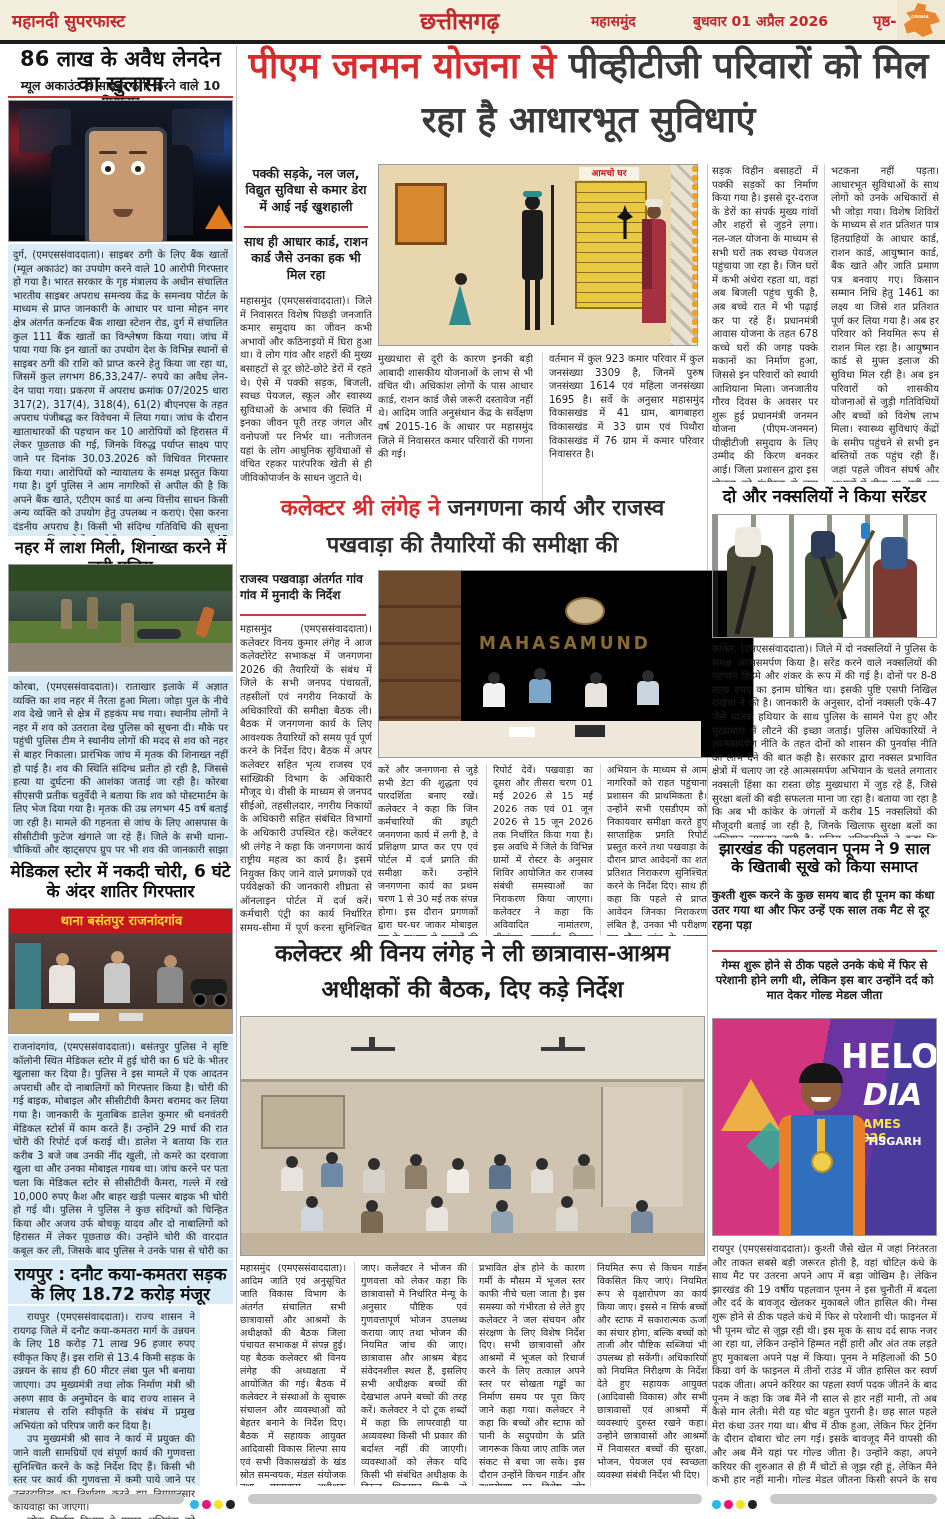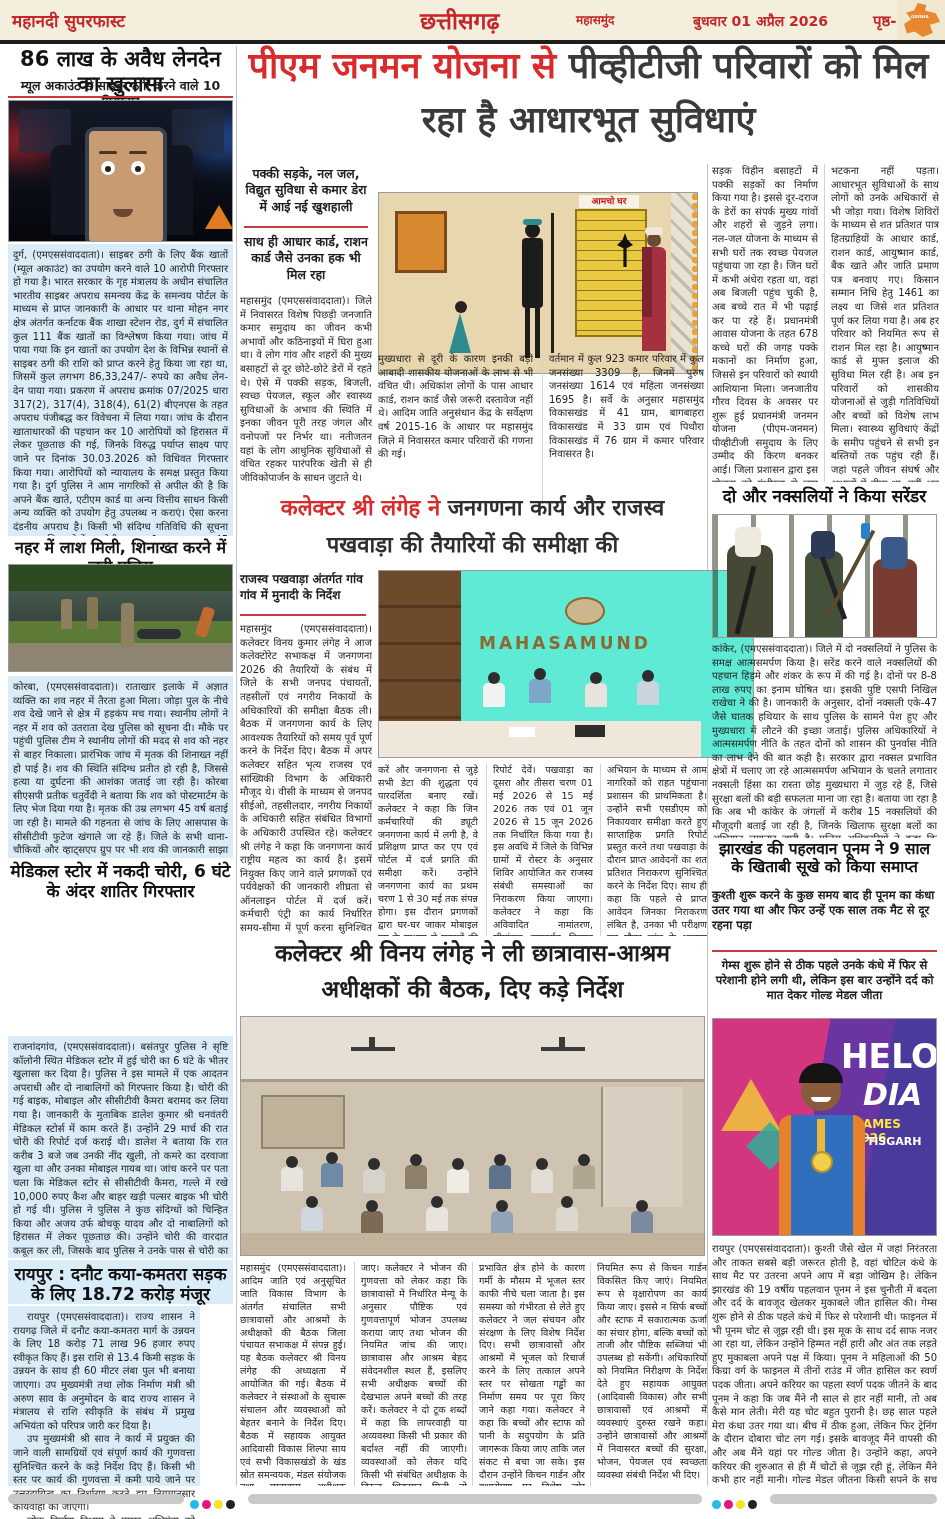--- a/index.html
+++ b/index.html
@@ -37,7 +37,7 @@
   <div class="abs masthead">
     <div class="abs mh-red" style="left:12px;top:9px;font-size:17px;">महानदी सुपरफास्ट</div>
     <div class="abs mh-red" style="left:420px;top:4px;font-size:23px;">छत्तीसगढ़</div>
-    <div class="abs mh-red" style="left:576px;top:11px;font-size:12px;">महासमुंद</div>
+    <div class="abs mh-red" style="left:591px;top:11px;font-size:14px;">महासमुंद</div>
     <div class="abs mh-red" style="left:693px;top:11px;font-size:14px;">बुधवार 01 अप्रैल 2026</div>
     <div class="abs mh-red" style="left:873px;top:10px;font-size:15px;">पृष्ठ-3</div>
     <div class="abs map-box">

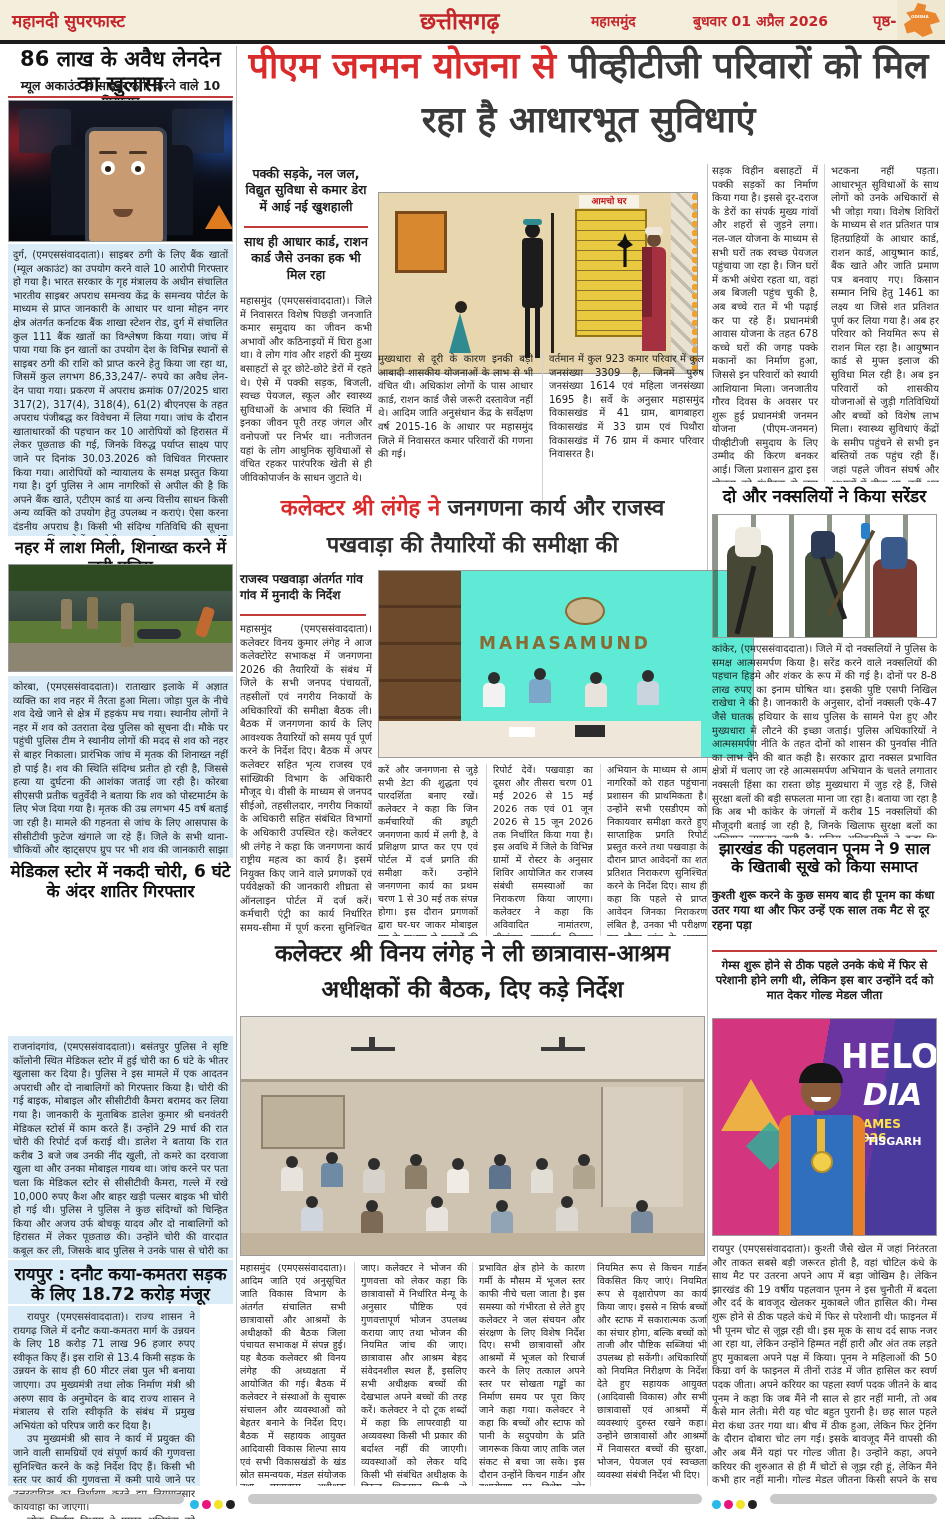--- a/index.html
+++ b/index.html
@@ -113,7 +113,7 @@
   <div class="abs sub" style="left:240px;top:234px;width:132px;font-size:12.5px;">साथ ही आधार कार्ड, राशन कार्ड जैसे उनका हक भी मिल रहा</div>
   <div class="abs body-txt" style="left:240px;top:294px;width:132px;height:210px;">महासमुंद (एमएससंवाददाता)। जिले में निवासरत विशेष पिछड़ी जनजाति कमार समुदाय का जीवन कभी अभावों और कठिनाइयों में घिरा हुआ था। वे लोग गांव और शहरों की मुख्य बसाहटों से दूर छोटे-छोटे डेरों में रहते थे। ऐसे में पक्की सड़क, बिजली, स्वच्छ पेयजल, स्कूल और स्वास्थ्य सुविधाओं के अभाव की स्थिति में इनका जीवन पूरी तरह जंगल और वनोपजों पर निर्भर था। नतीजतन यहां के लोग आधुनिक सुविधाओं से वंचित रहकर पारंपरिक खेती से ही जीविकोपार्जन के साधन जुटाते थे।</div>
 
-  <div class="abs photo" style="left:378px;top:164px;width:320px;height:182px;background:#e7d6ae;margin-top:28px;">
+  <div class="abs photo" style="left:378px;top:164px;width:320px;height:182px;background:#e7d6ae;">
     <div class="abs" style="left:16px;top:18px;width:46px;height:56px;background:#d8882f;border:3px solid #7a4a1a;"></div>
     <div class="abs" style="left:70px;top:120px;width:22px;height:40px;background:#2f8b8f;clip-path:polygon(50% 0,100% 100%,0 100%);"></div>
     <div class="abs" style="left:76px;top:108px;width:12px;height:12px;background:#27221d;border-radius:50%;"></div>

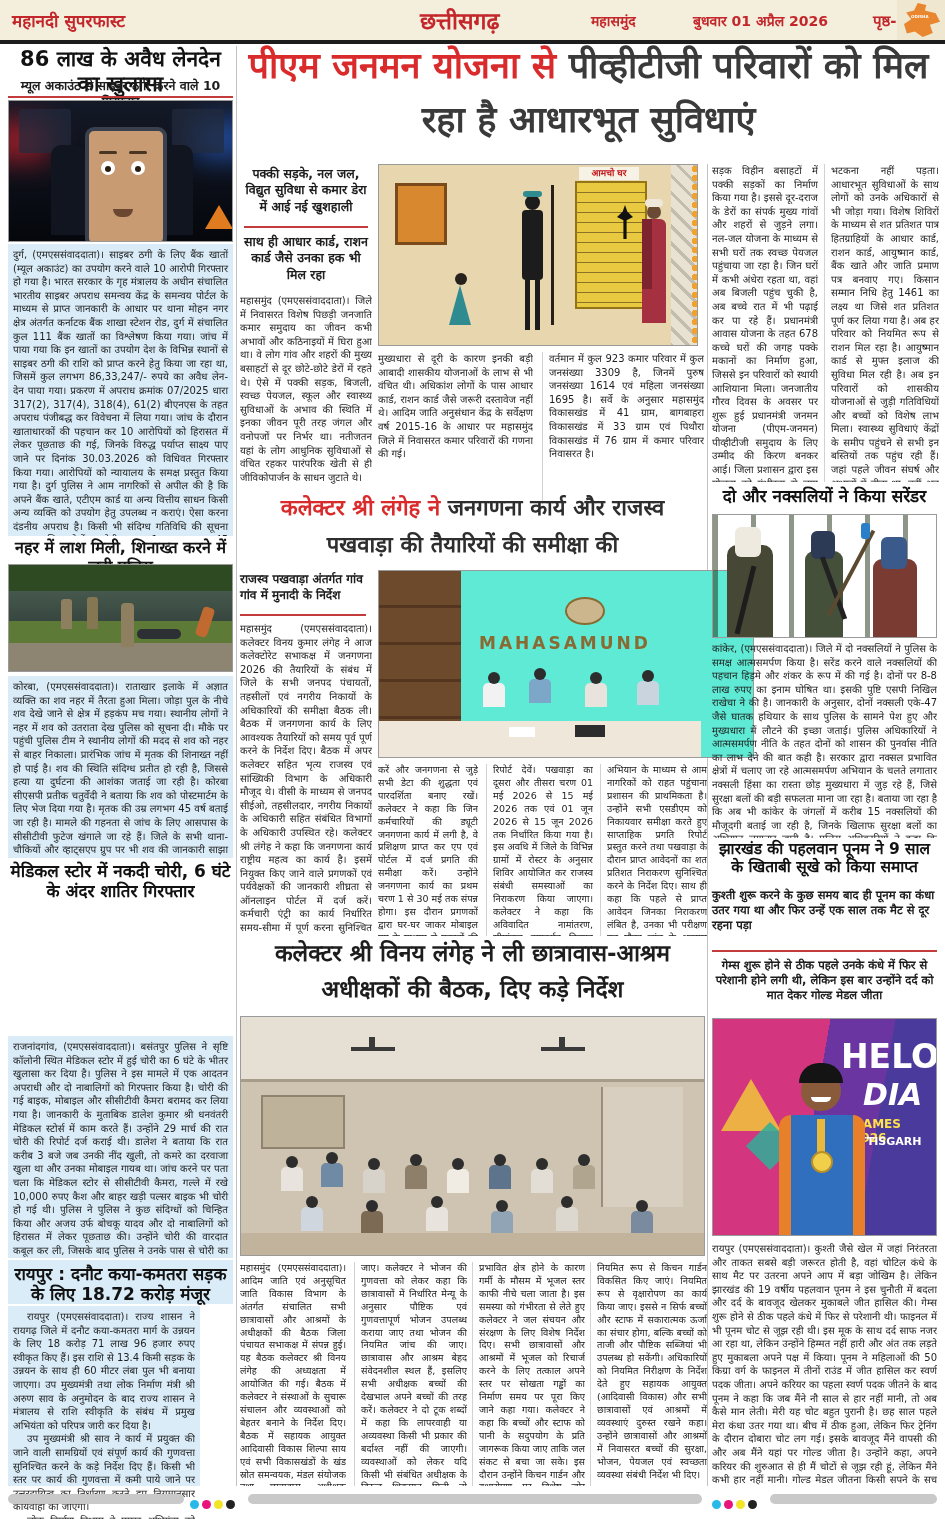--- a/index.html
+++ b/index.html
@@ -149,7 +149,7 @@
   <div class="abs redline" style="left:240px;top:614px;width:126px;"></div>
   <div class="abs body-txt" style="left:240px;top:622px;width:132px;height:314px;">महासमुंद (एमएससंवाददाता)। कलेक्टर विनय कुमार लंगेह ने आज कलेक्टोरेट सभाकक्ष में जनगणना 2026 की तैयारियों के संबंध में जिले के सभी जनपद पंचायतों, तहसीलों एवं नगरीय निकायों के अधिकारियों की समीक्षा बैठक ली। बैठक में जनगणना कार्य के लिए आवश्यक तैयारियों को समय पूर्व पूर्ण करने के निर्देश दिए। बैठक में अपर कलेक्टर सहित भृत्य राजस्व एवं सांख्यिकी विभाग के अधिकारी मौजूद थे। वीसी के माध्यम से जनपद सीईओ, तहसीलदार, नगरीय निकायों के अधिकारी सहित संबंधित विभागों के अधिकारी उपस्थित रहे। कलेक्टर श्री लंगेह ने कहा कि जनगणना कार्य राष्ट्रीय महत्व का कार्य है। इसमें नियुक्त किए जाने वाले प्रगणकों एवं पर्यवेक्षकों की जानकारी शीघ्रता से ऑनलाइन पोर्टल में दर्ज करें। कर्मचारी एंट्री का कार्य निर्धारित समय-सीमा में पूर्ण करना सुनिश्चित करें। उन्होंने कहा कि सभी नियमित आपसी समन्वय के साथ कार्य</div>
 
-  <div class="abs photo" style="left:378px;top:570px;width:376px;height:188px;background:#5eead4;">
+  <div class="abs photo" style="left:378px;top:570px;width:376px;height:188px;background:#000000;">
     <div class="abs" style="left:0;top:0;width:82px;height:188px;background:#6e4a2d;background-image:repeating-linear-gradient(#6e4a2d 0 34px,#543620 34px 37px);"></div>
     <div class="abs" style="left:186px;top:26px;width:36px;height:24px;background:#cbb68d;border:2px solid #8a6a33;border-radius:50%;"></div>
     <div class="abs" style="left:100px;top:62px;width:215px;font-size:17px;font-weight:700;letter-spacing:3px;color:#8a6a33;">MAHASAMUND</div>

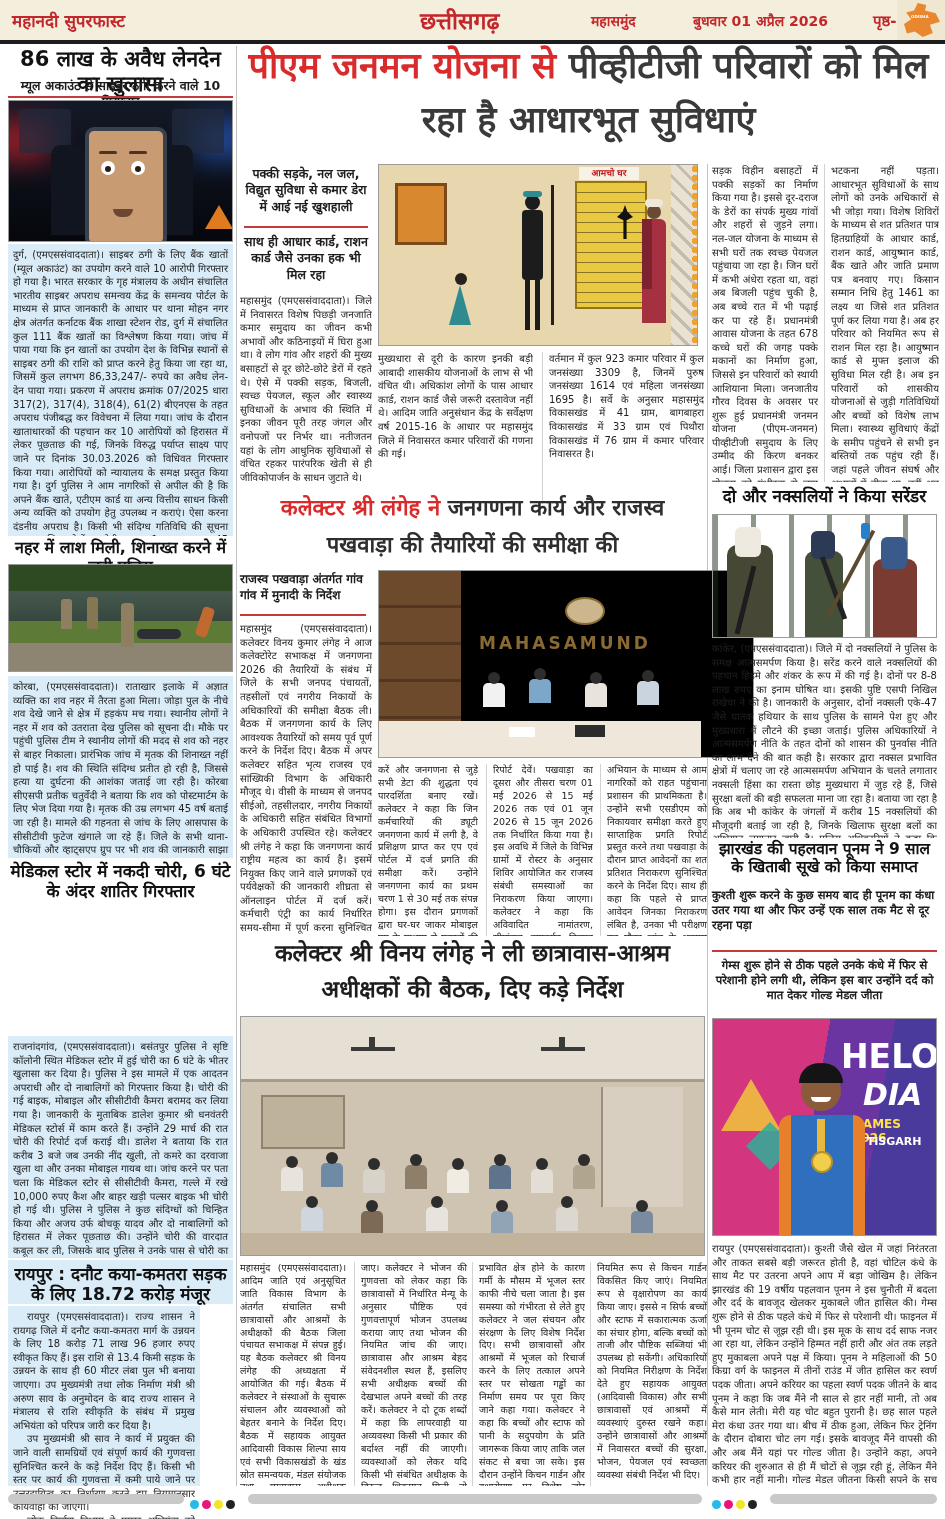--- a/index.html
+++ b/index.html
@@ -93,6 +93,23 @@
 
   <div class="abs hl" style="left:8px;top:861px;width:225px;font-size:17px;">मेडिकल स्टोर में नकदी चोरी, 6 घंटे के अंदर शातिर गिरफ्तार</div>
 
+  <div class="abs photo" style="left:8px;top:908px;width:225px;height:126px;background:linear-gradient(#5b4740,#352a26);">
+    <div class="abs" style="left:0;top:0;width:225px;height:24px;background:#c4161c;"></div>
+    <div class="abs" style="left:0;top:2px;width:225px;text-align:center;font-size:13px;font-weight:700;color:#ffd826;">थाना बसंतपुर राजनांदगांव</div>
+    <div class="abs" style="left:6px;top:34px;width:26px;height:70px;background:#3f7d86;"></div>
+    <div class="abs" style="left:40px;top:56px;width:26px;height:38px;background:#e8e4dd;border-radius:6px 6px 0 0;"></div>
+    <div class="abs" style="left:47px;top:44px;width:13px;height:13px;background:#caa177;border-radius:50%;"></div>
+    <div class="abs" style="left:95px;top:54px;width:26px;height:40px;background:#c9c9c9;border-radius:6px 6px 0 0;"></div>
+    <div class="abs" style="left:102px;top:42px;width:13px;height:13px;background:#caa177;border-radius:50%;"></div>
+    <div class="abs" style="left:148px;top:58px;width:26px;height:36px;background:#8a8a8a;border-radius:6px 6px 0 0;"></div>
+    <div class="abs" style="left:155px;top:46px;width:13px;height:13px;background:#b8906a;border-radius:50%;"></div>
+    <div class="abs" style="left:182px;top:70px;width:36px;height:16px;background:#1d1d1d;border-radius:6px;"></div>
+    <div class="abs" style="left:184px;top:84px;width:10px;height:10px;background:#000;border-radius:50%;border:2px solid #555;"></div>
+    <div class="abs" style="left:204px;top:84px;width:10px;height:10px;background:#000;border-radius:50%;border:2px solid #555;"></div>
+    <div class="abs" style="left:0;top:100px;width:225px;height:26px;background:#b99d6e;"></div>
+    <div class="abs" style="left:60px;top:104px;width:30px;height:8px;background:#f2f2f2;"></div>
+    <div class="abs" style="left:110px;top:104px;width:24px;height:8px;background:#ddd;"></div>
+  </div>
 
   <div class="abs body-txt blue" style="left:8px;top:1036px;width:225px;height:222px;">राजनांदगांव, (एमएससंवाददाता)। बसंतपुर पुलिस ने सृष्टि कॉलोनी स्थित मेडिकल स्टोर में हुई चोरी का 6 घंटे के भीतर खुलासा कर दिया है। पुलिस ने इस मामले में एक आदतन अपराधी और दो नाबालिगों को गिरफ्तार किया है। चोरी की गई बाइक, मोबाइल और सीसीटीवी कैमरा बरामद कर लिया गया है। जानकारी के मुताबिक डालेश कुमार श्री धनवंतरी मेडिकल स्टोर्स में काम करते हैं। उन्होंने 29 मार्च की रात चोरी की रिपोर्ट दर्ज कराई थी। डालेश ने बताया कि रात करीब 3 बजे जब उनकी नींद खुली, तो कमरे का दरवाजा खुला था और उनका मोबाइल गायब था। जांच करने पर पता चला कि मेडिकल स्टोर से सीसीटीवी कैमरा, गल्ले में रखे 10,000 रुपए कैश और बाहर खड़ी पल्सर बाइक भी चोरी हो गई थी। पुलिस ने पुलिस ने कुछ संदिग्धों को चिन्हित किया और अजय उर्फ बोचकू यादव और दो नाबालिगों को हिरासत में लेकर पूछताछ की। उन्होंने चोरी की वारदात कबूल कर ली, जिसके बाद पुलिस ने उनके पास से चोरी का सारा सामान बरामद कर लिया। मुख्य आरोपी अजय उर्फ बोचकू यादव (21) क्षेत्र का आदतन अपराधी है। पुलिस रिकॉर्ड के अनुसार, उसके खिलाफ बलात्कार (पॉक्सो एक्ट), आगजनी, मारपीट, चोरी और आर्म्स एक्ट सहित लगभग 8 गंभीर मामले पहले से दर्ज हैं। पुलिस ने आरोपियों के खिलाफ भारतीय न्याय संहिता की धाराओं के तहत मामला दर्ज कर उन्हें न्यायिक हिरासत में जेल भेज दिया है।</div>
 

